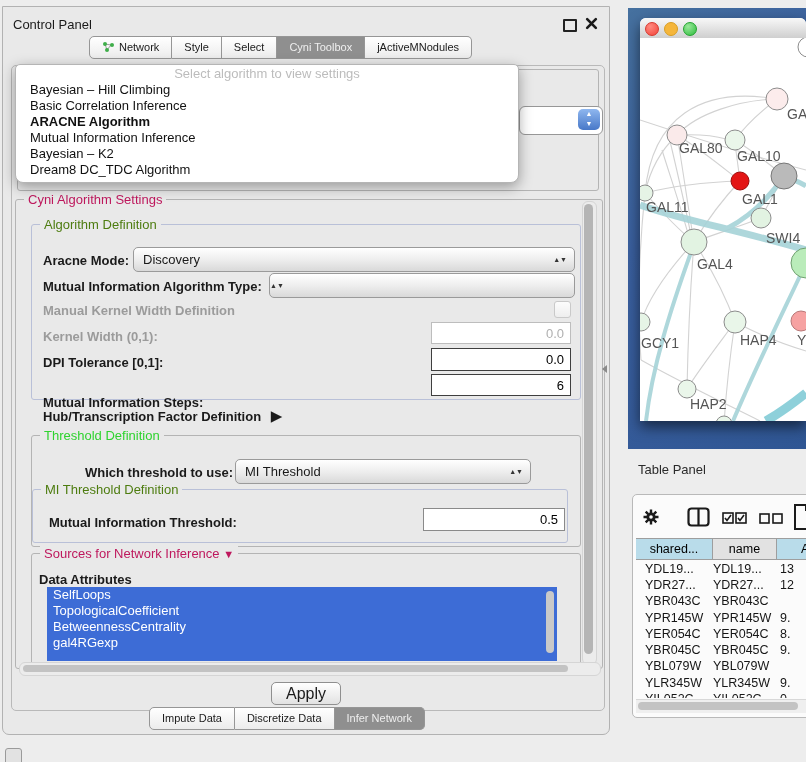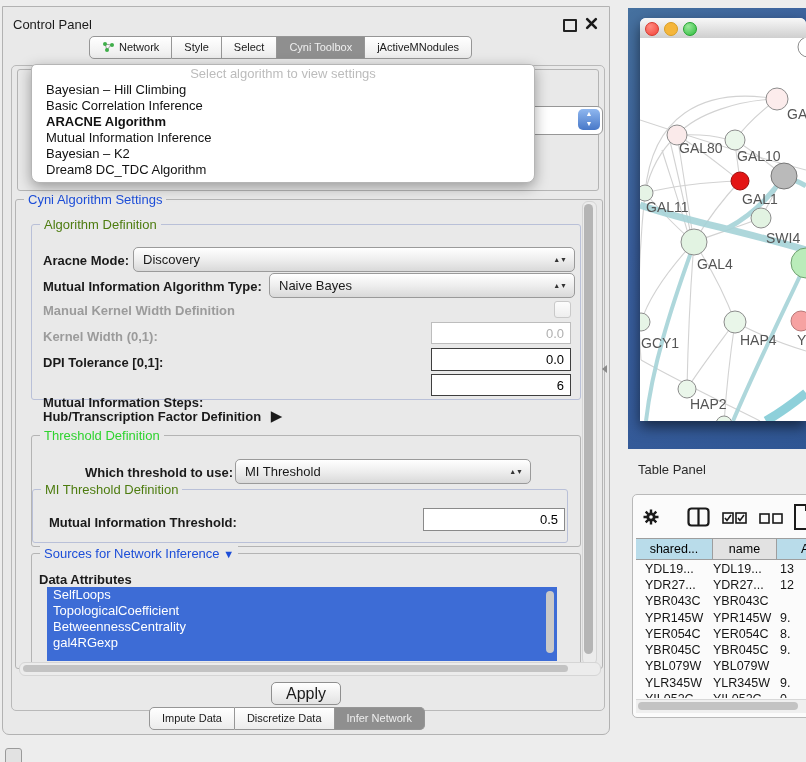--- a/index.html
+++ b/index.html
@@ -28,7 +28,7 @@
   .flabel{font-size:13px;font-weight:bold;color:#1a1a1a;white-space:nowrap}
   .flabel.dis{color:#9b9b9b}
   
-  .popup{left:28px;top:57px;width:502px;height:117px;background:#fff;border:1px solid #b5b5b5;
+  .popup{left:12px;top:57px;width:502px;height:117px;background:#fff;border:1px solid #b5b5b5;
          border-radius:5px 5px 8px 8px;box-shadow:0 4px 14px rgba(0,0,0,.35);z-index:50;font-size:13px}
   .pop-ph{height:17px;line-height:17px;text-align:center;color:#bcbcbc}
   .pop-it{height:16px;line-height:16px;padding-left:14px;color:#111;white-space:nowrap}

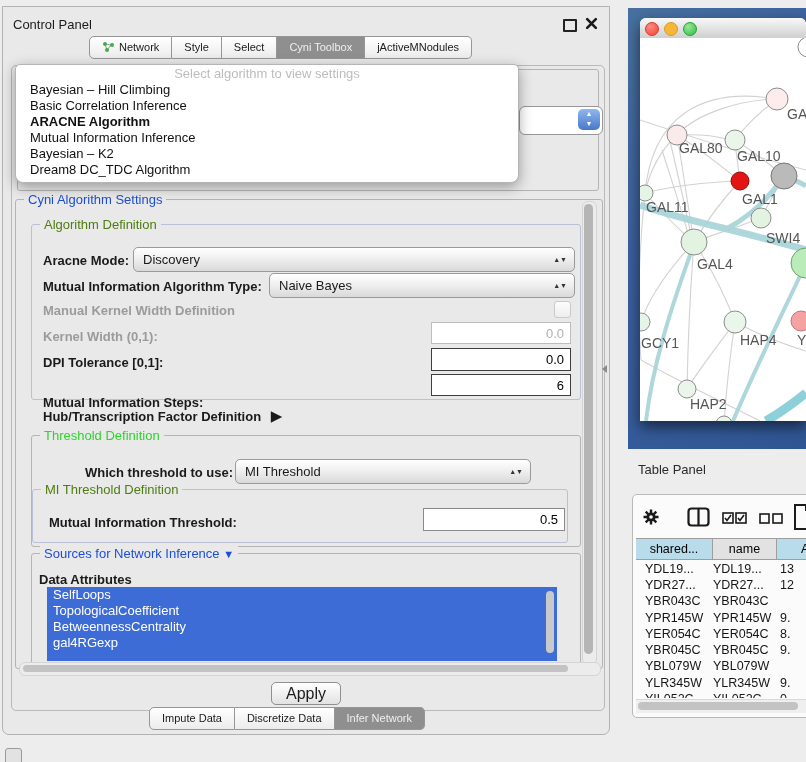--- a/index.html
+++ b/index.html
@@ -24,7 +24,7 @@
   .contentbox{left:8px;top:58px;width:592px;height:644px;border:1px solid #b9b9b9;border-radius:5px}
   .groupbox{border:1px solid #b4b4b4;border-radius:3px}
   .gtitle{position:absolute;top:-8px;left:8px;background:#e9e9e9;padding:0 4px;font-size:13px}
-  .blue{color:#4d7c0f}.green{color:#2fd32f}.dark{color:#1d4ed8}
+  .blue{color:#4d7c0f}.green{color:#2fd32f}.dark{color:#be185d}
   .flabel{font-size:13px;font-weight:bold;color:#1a1a1a;white-space:nowrap}
   .flabel.dis{color:#9b9b9b}
   

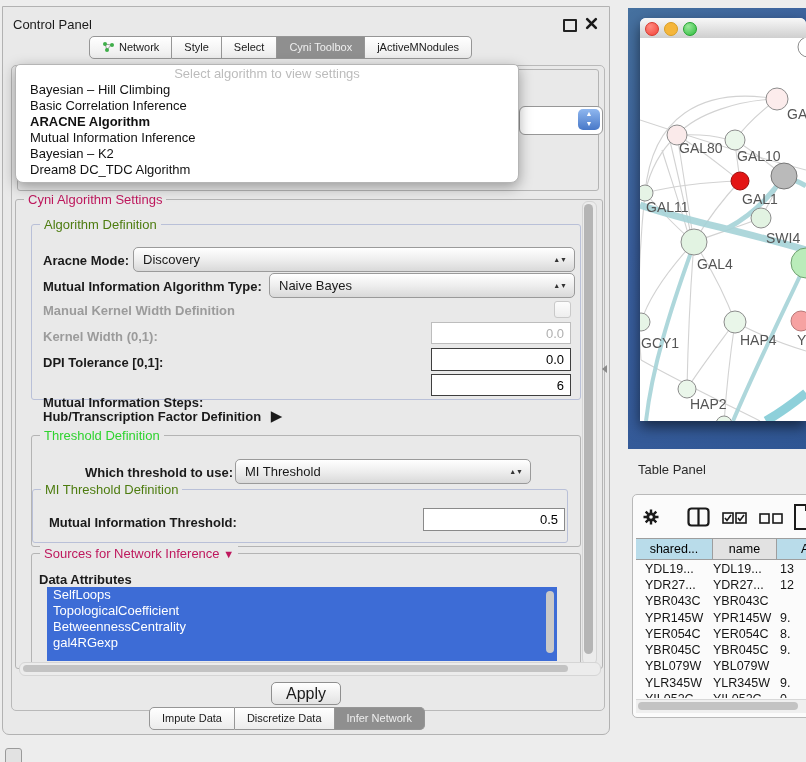--- a/index.html
+++ b/index.html
@@ -132,7 +132,6 @@
 
   <div class="abs flabel" style="left:40px;top:272px">Mutual Information Algorithm Type:</div>
   <div class="abs combo" style="left:266px;top:266px;width:304px;height:23px">
-    <span class="txt">Naive Bayes</span>
     <span class="spin">▲▼</span>
   </div>
 

